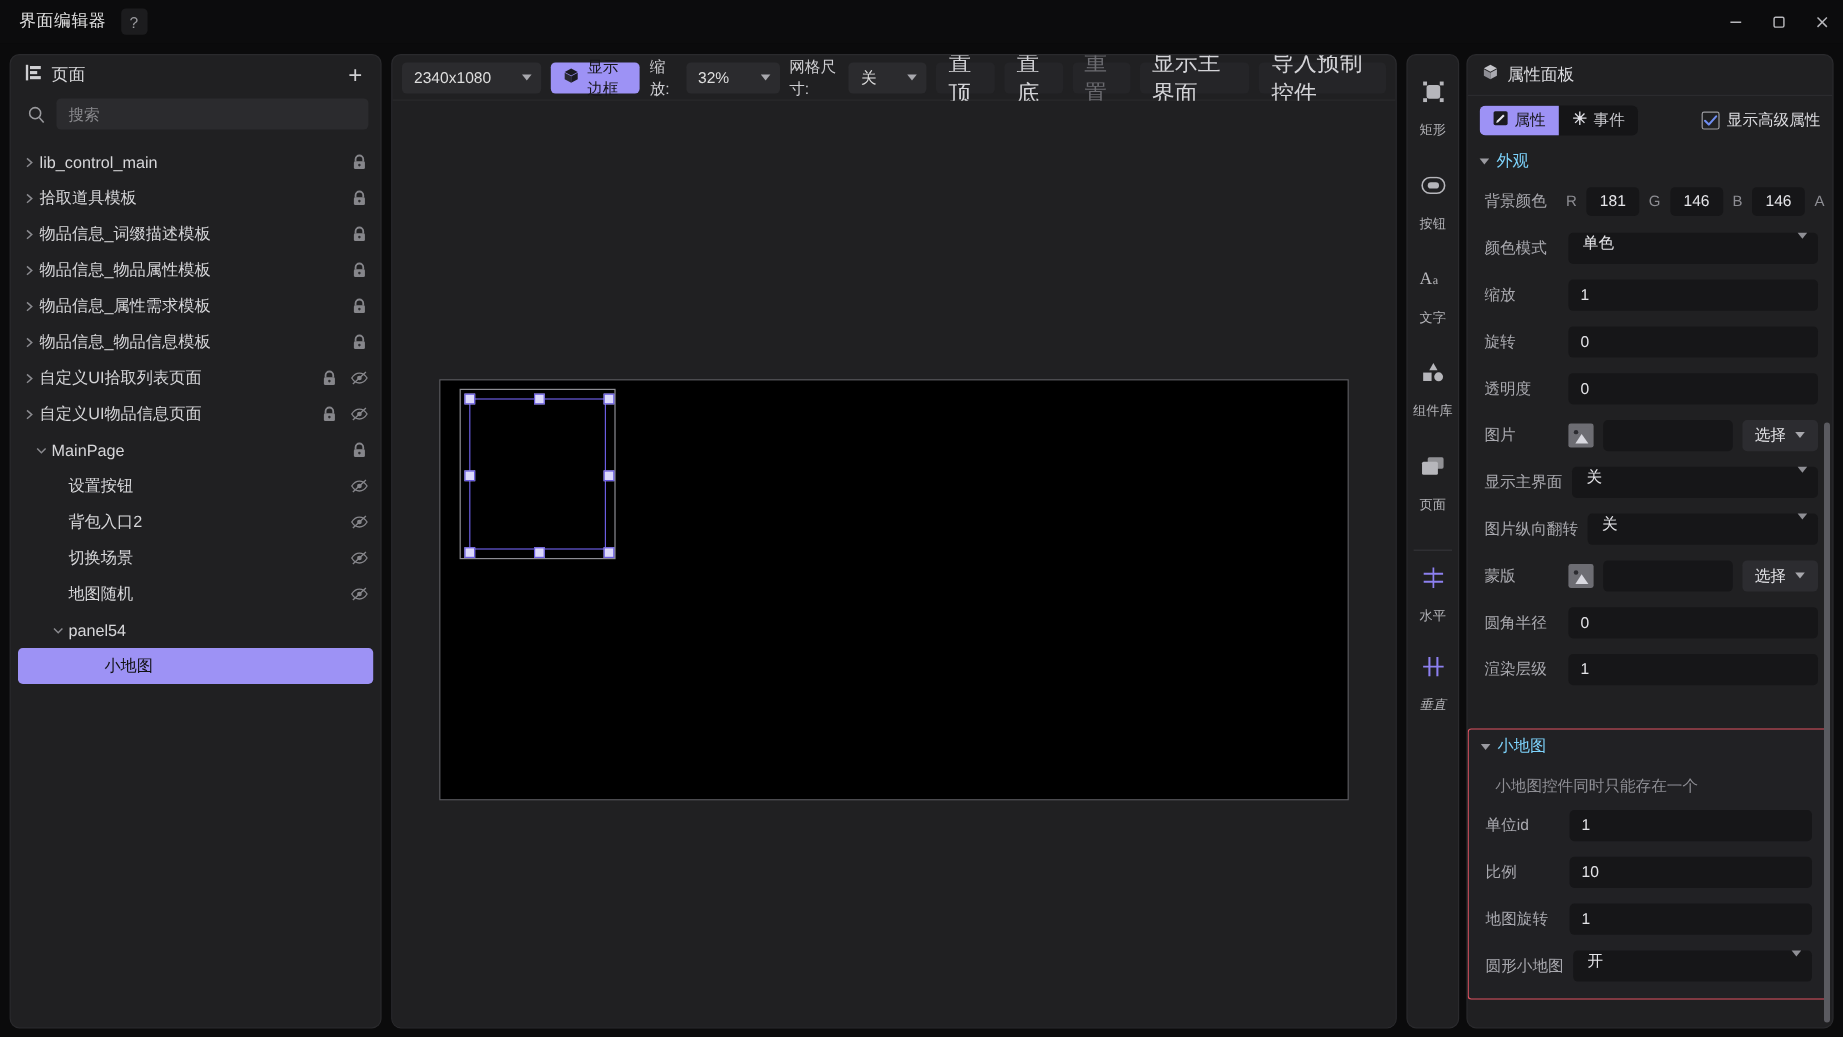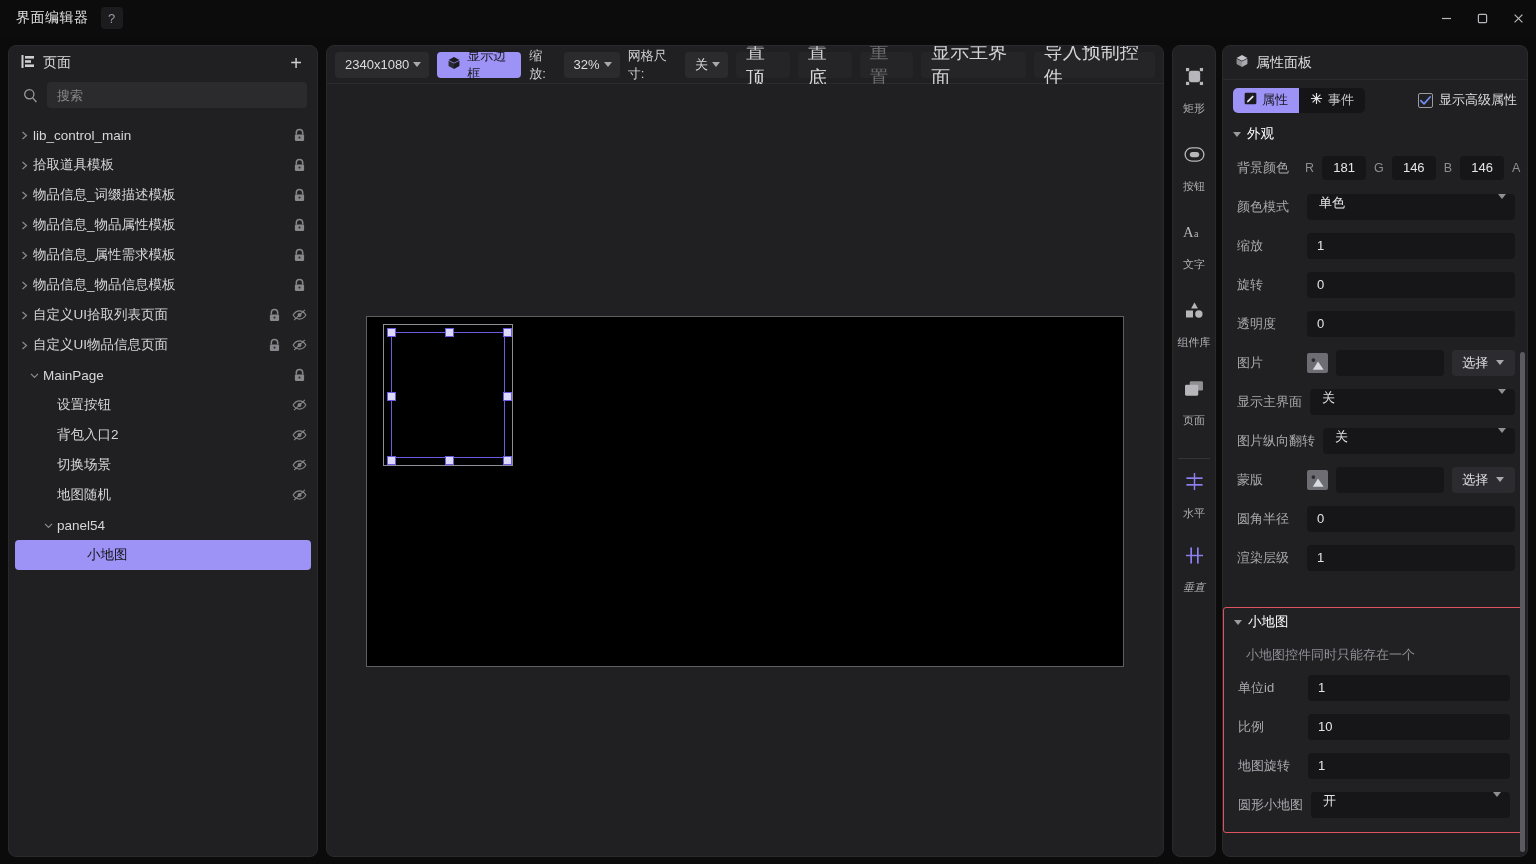--- a/index.html
+++ b/index.html
@@ -92,7 +92,7 @@
   .tb-select {
     height: 26px; background: #2b2b2e; border-radius: 4px; color: #ddd;
     font-size: 13px; display: flex; align-items: center; padding: 0 8px 0 10px;
-    cursor: pointer; gap: 4px;
+    cursor: pointer; gap: 26px;
   }
   .caret {
     width: 0; height: 0; border-left: 4.5px solid transparent;

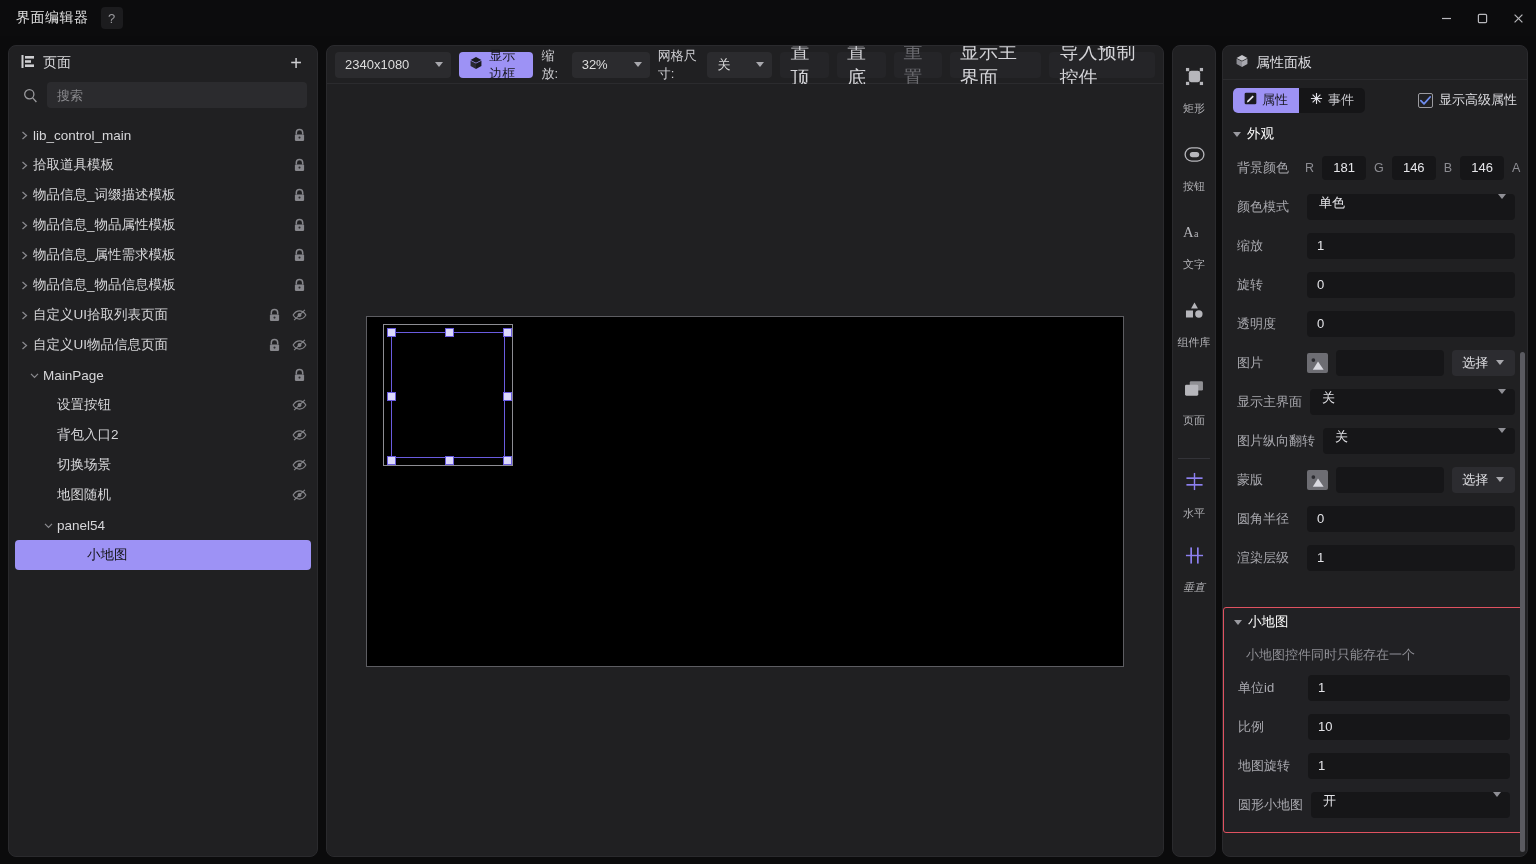--- a/index.html
+++ b/index.html
@@ -171,7 +171,7 @@
 
   .section-head {
     height: 28px; display: flex; align-items: center; gap: 6px; padding: 0 10px;
-    font-size: 13.5px; color: #ffffff; cursor: pointer;
+    font-size: 13.5px; color: #7dd3fc; cursor: pointer;
   }
   .sec-tri {
     width: 0; height: 0; border-left: 4.5px solid transparent;

